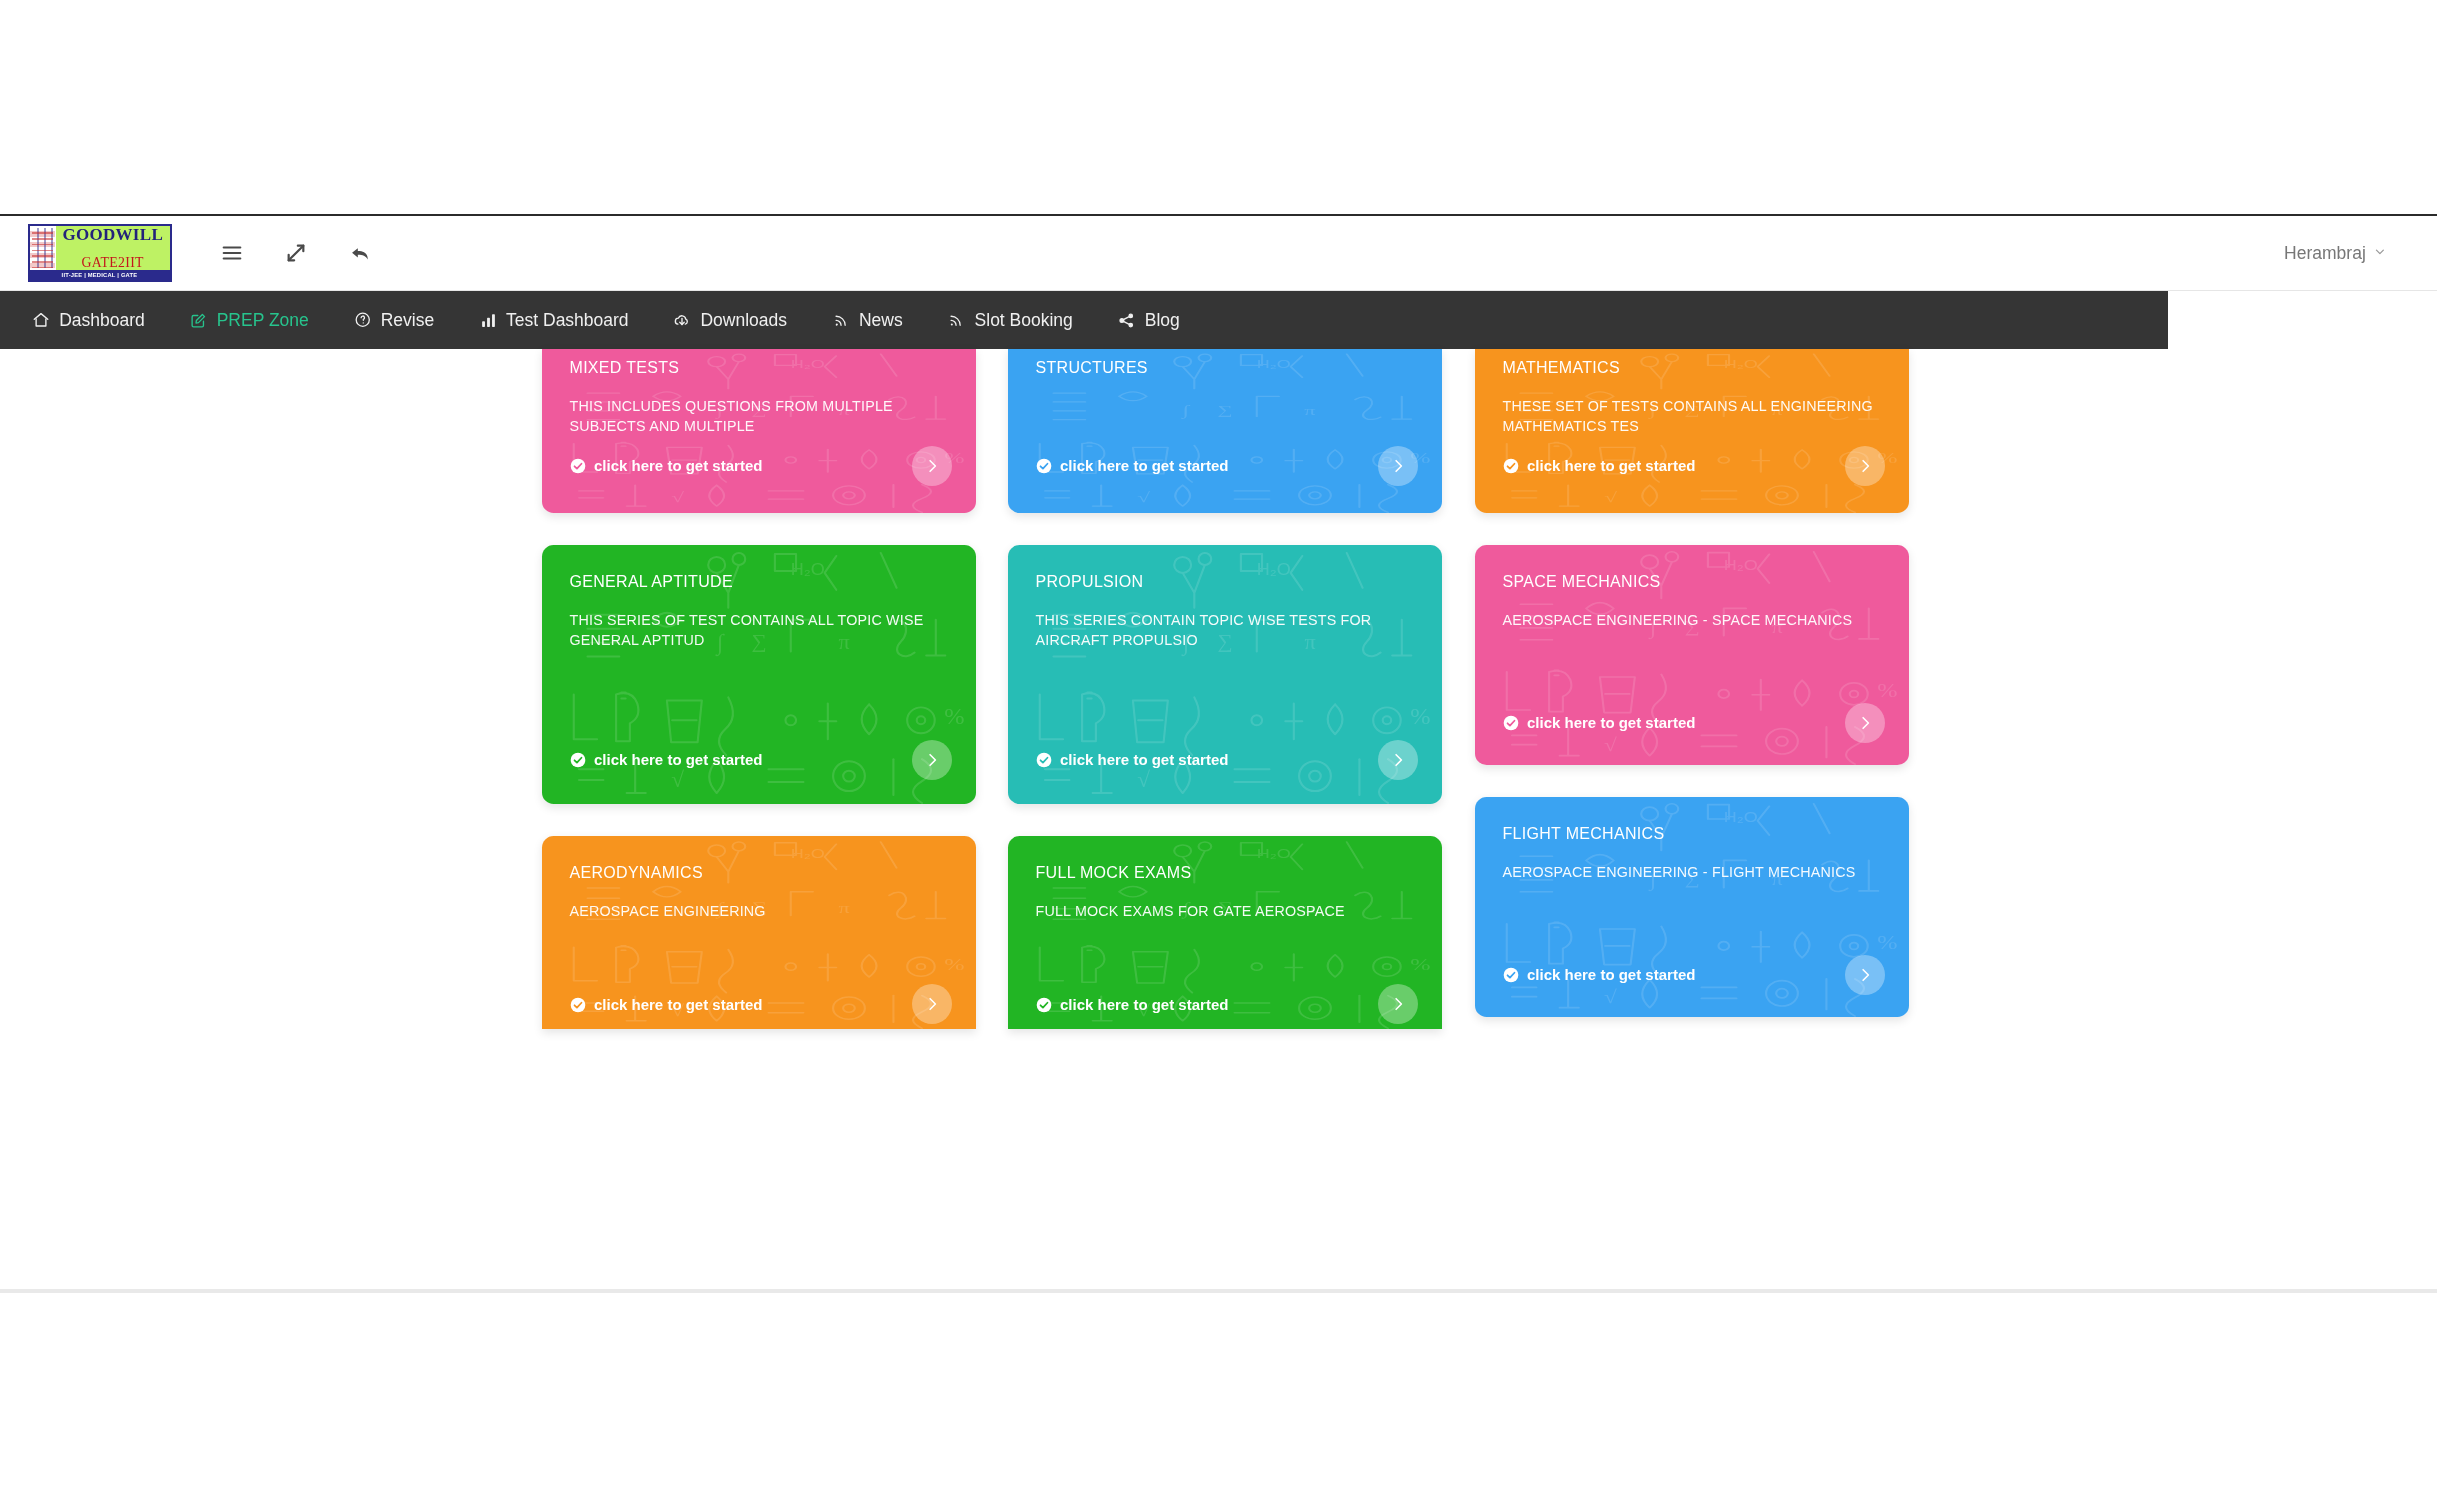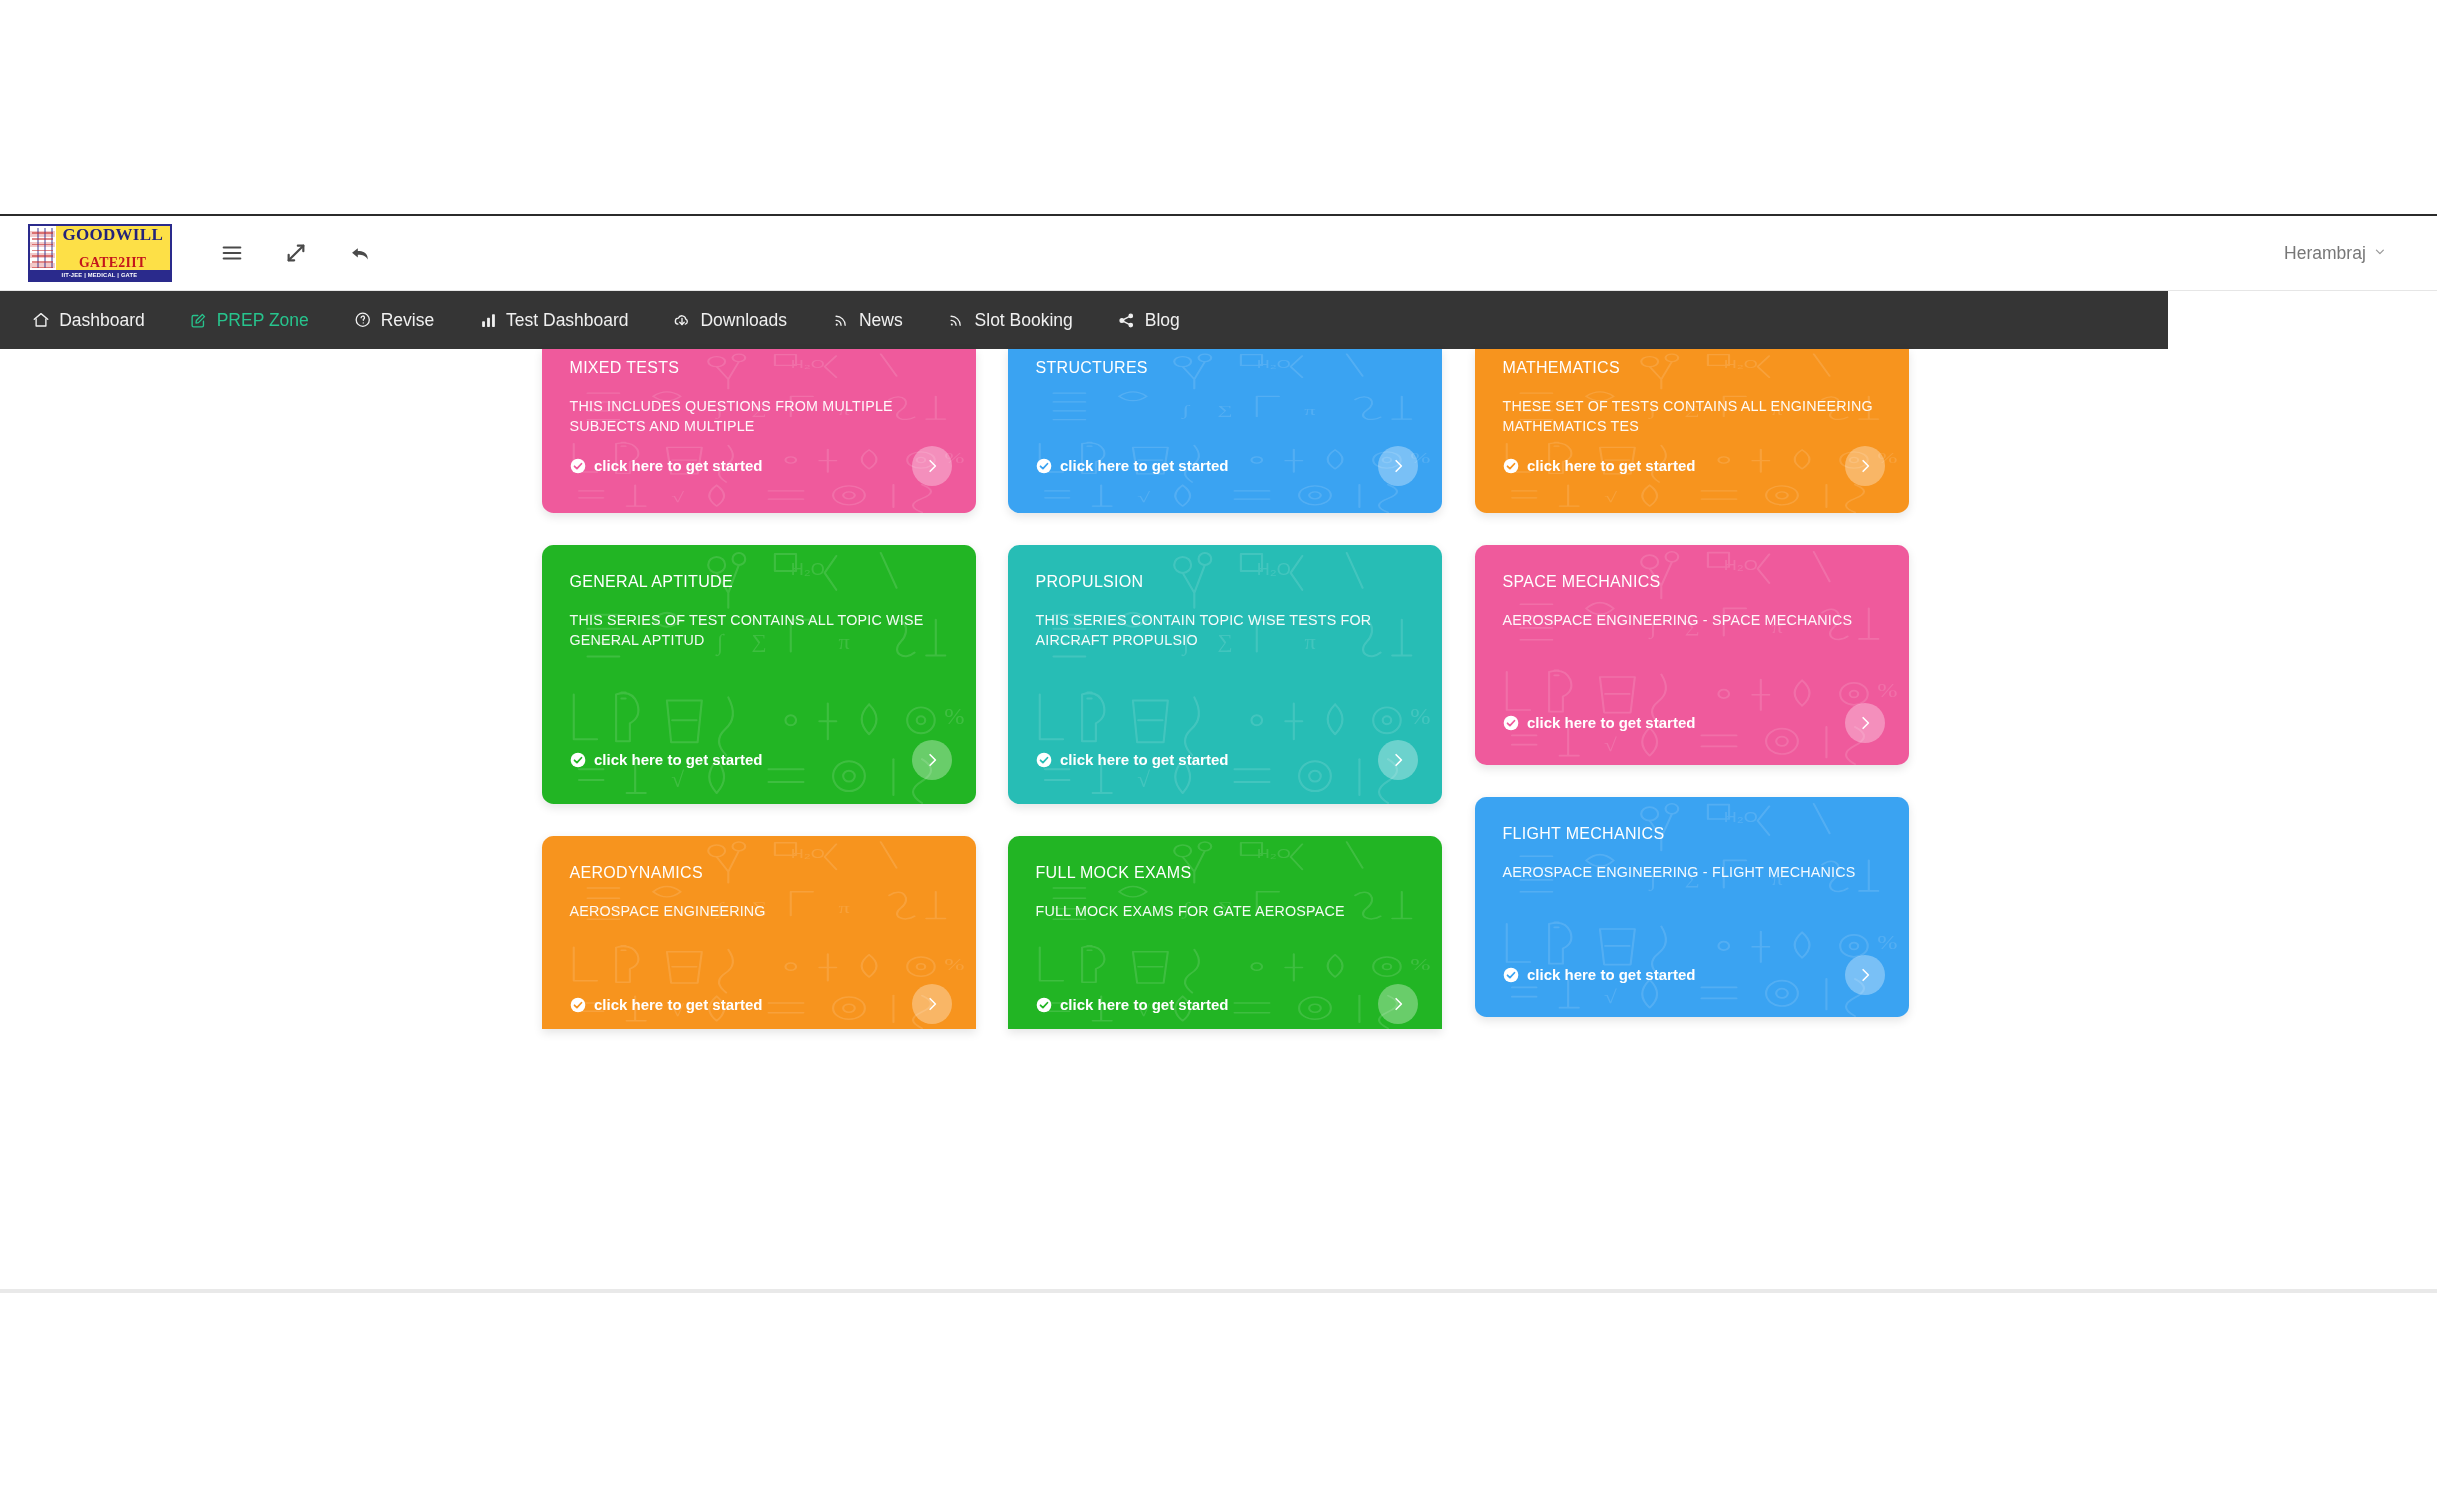--- a/index.html
+++ b/index.html
@@ -50,7 +50,7 @@
     width: 144px;
     height: 58px;
     border: 2.1px solid #2a2a8c;
-    background: #fde047;
+    background: #bef264;
     display: flex;
     flex-direction: column;
     box-sizing: border-box;

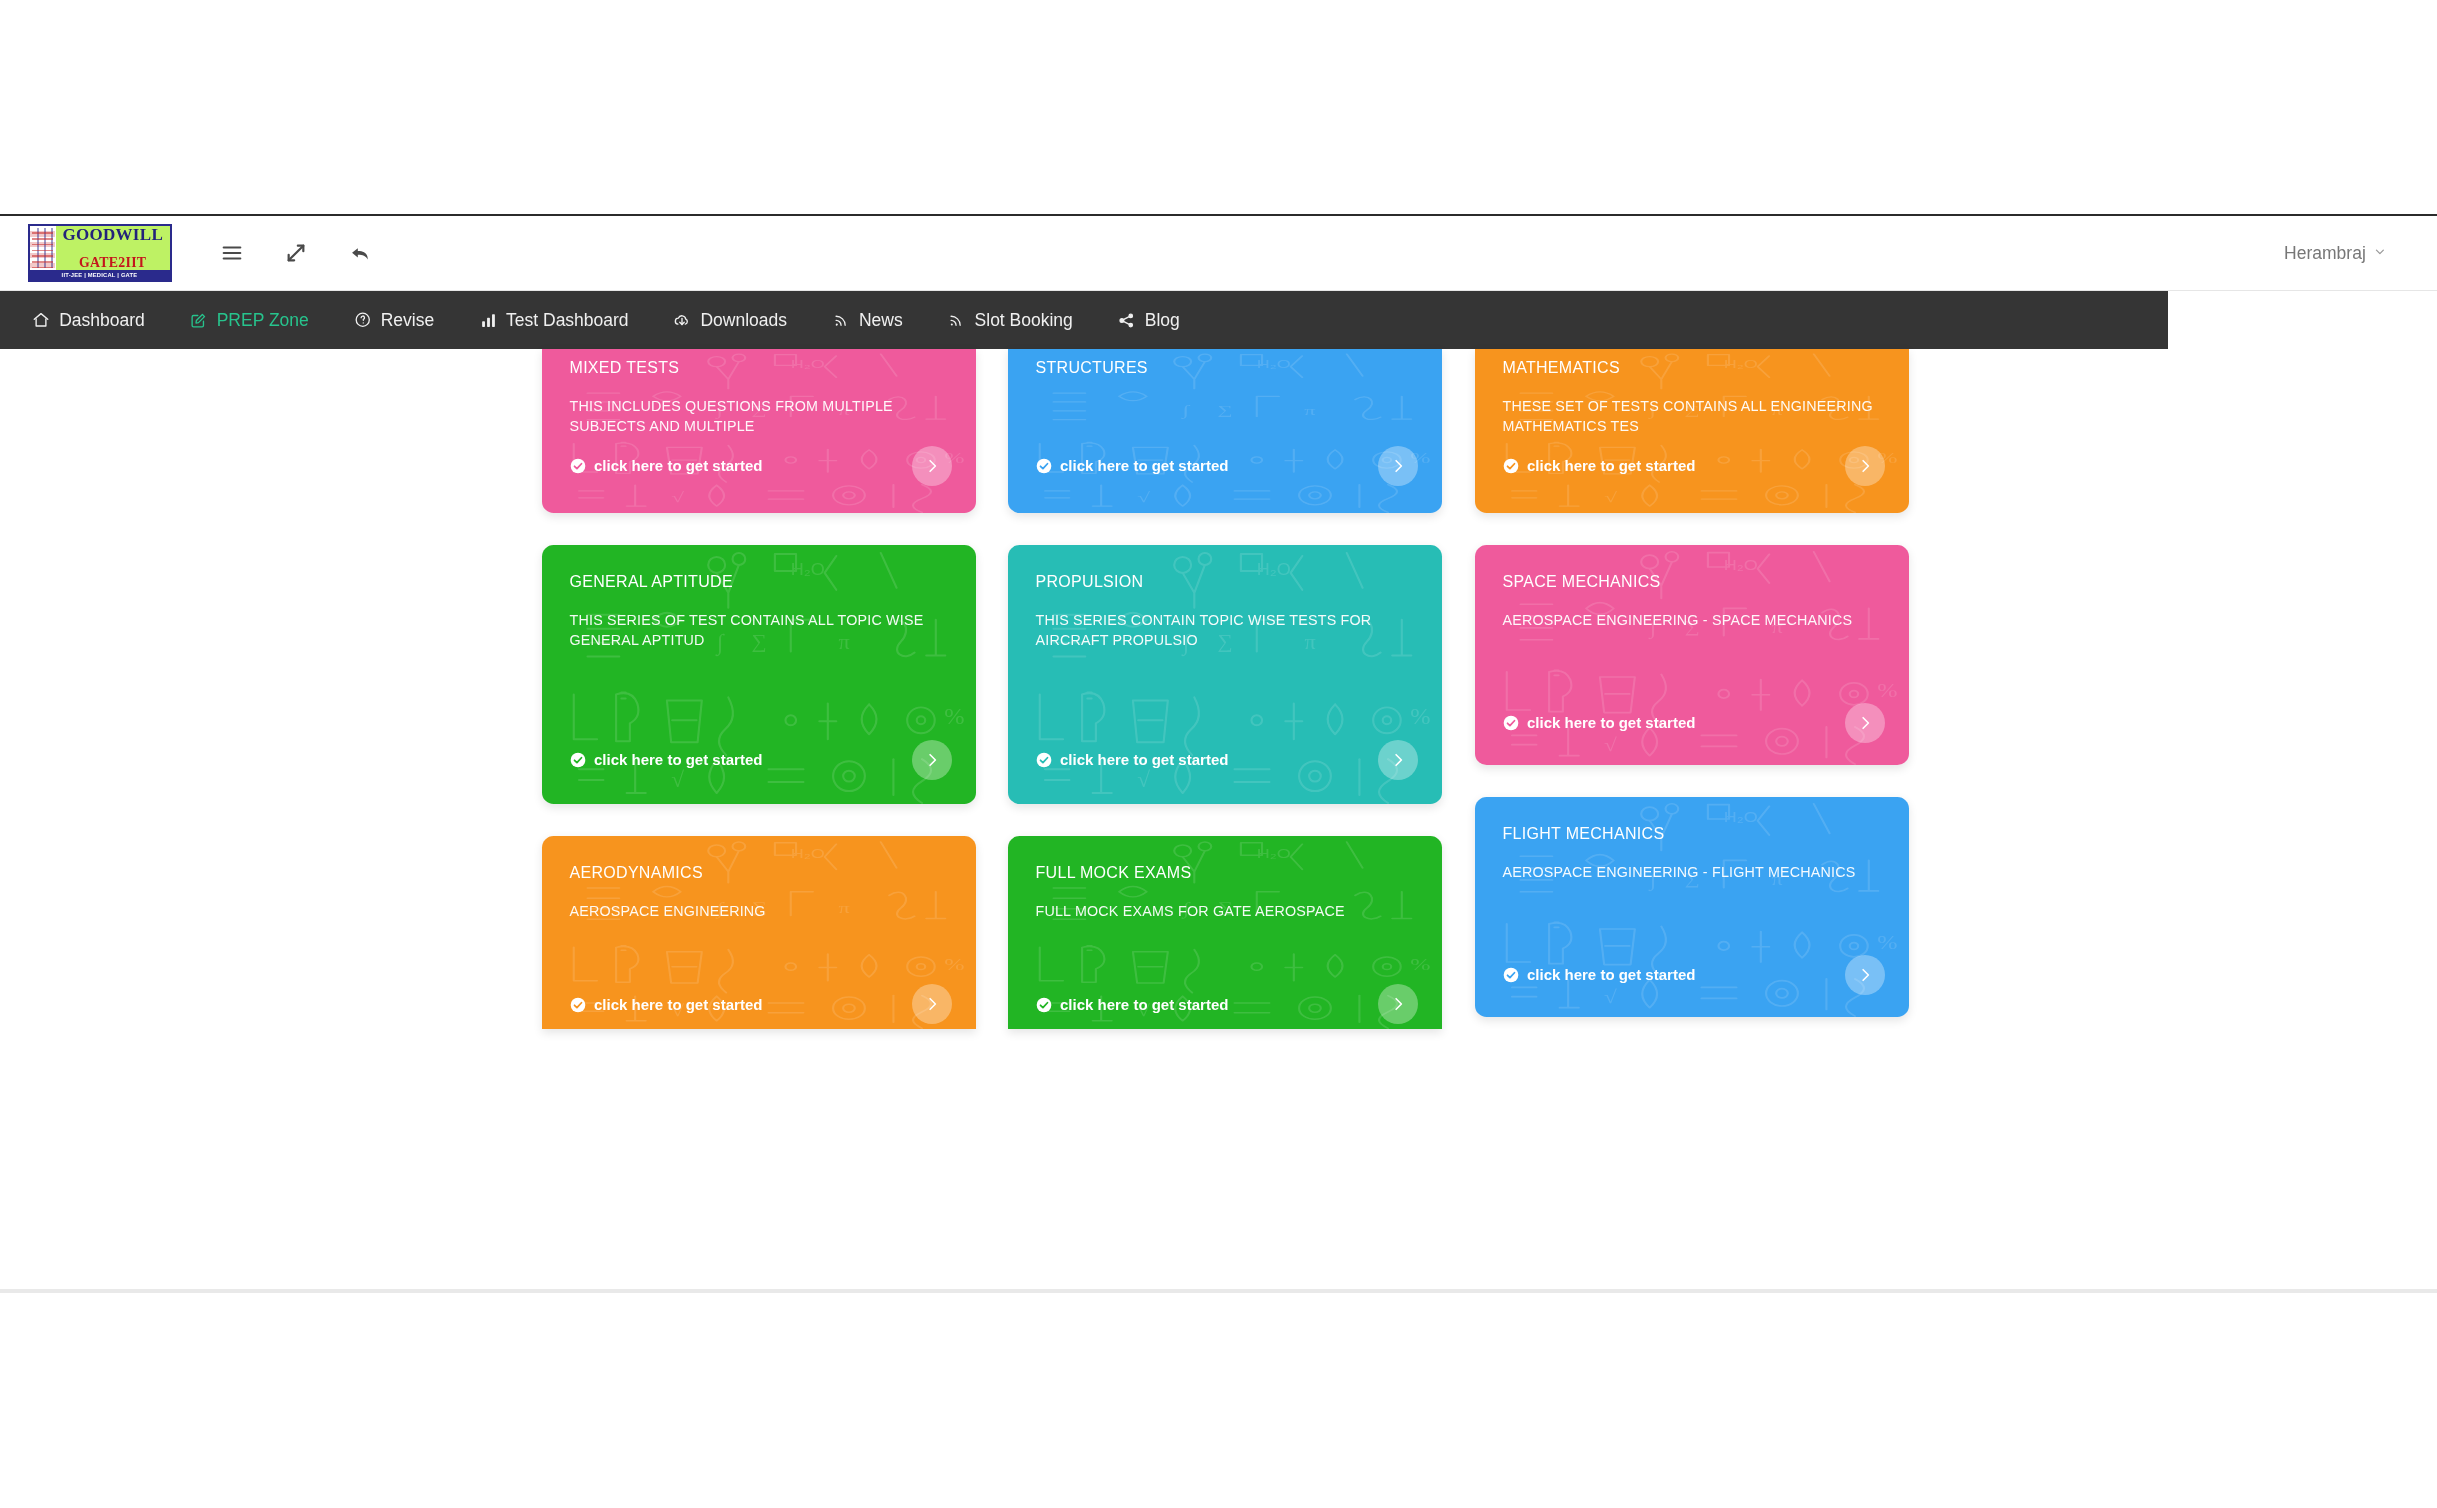--- a/index.html
+++ b/index.html
@@ -94,7 +94,7 @@
   }
   .logo-gate2iit {
     font-family: "Liberation Serif", serif;
-    font-weight: bold;
+    font-weight: normal;
     font-size: 13.8px;
     letter-spacing: 0.3px;
     color: #c4161c;

